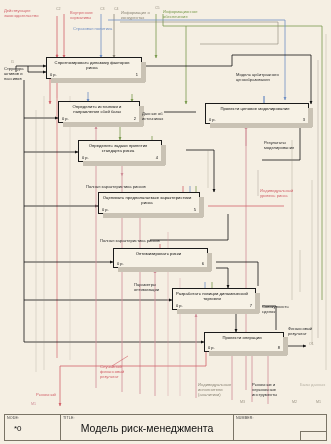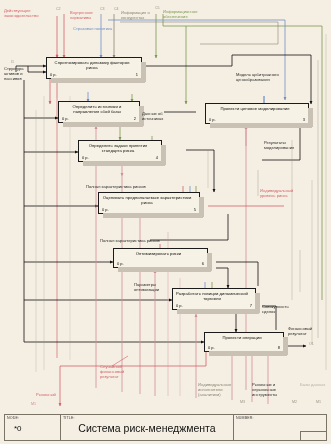--- a/index.html
+++ b/index.html
@@ -323,7 +323,7 @@
     </div>
     <div id="tb-title">
       <span class="tbcap">TITLE:</span>
-      <span class="tbval-title">Система риск-менеджмента</span>
+      <span class="tbval-title">Модель риск-менеджмента</span>
     </div>
     <div id="tb-number">
       <span class="tbcap">NUMBER:</span>

